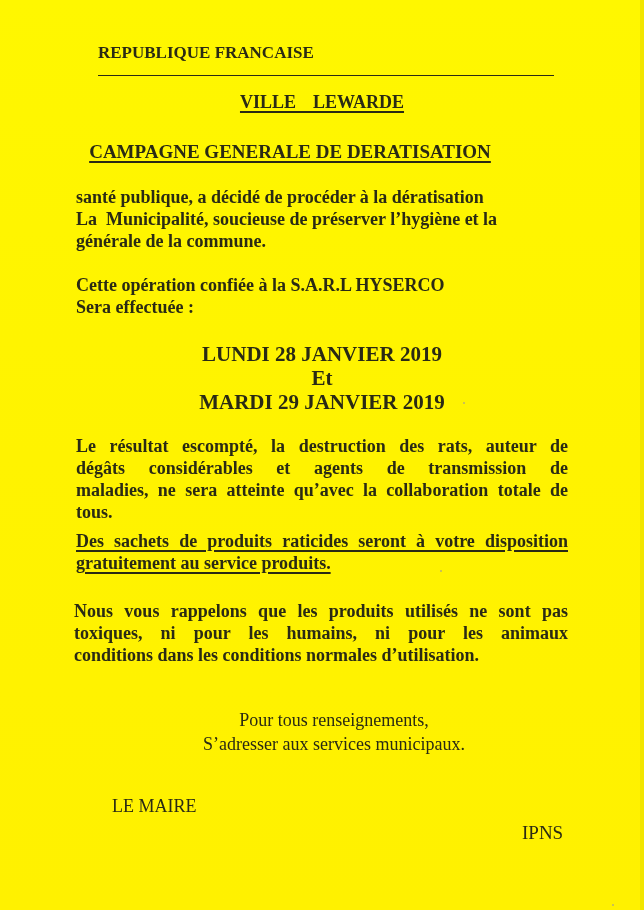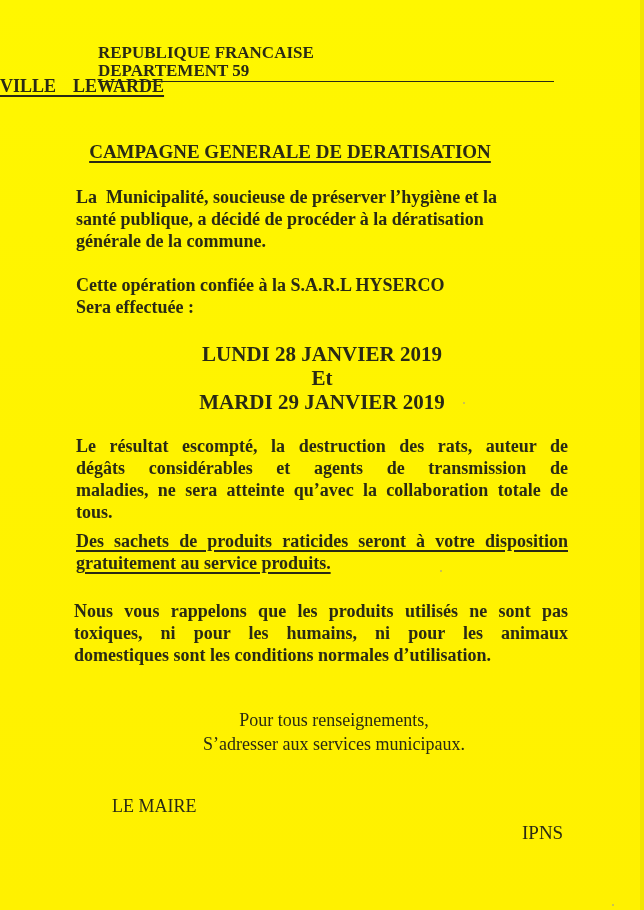--- a/index.html
+++ b/index.html
@@ -37,11 +37,10 @@
       font-weight: bold;
       border-bottom: 1.5px solid #2a2a14;
       line-height: 18px;
-      padding-bottom: 1px;
+      padding-bottom: 13px;
       display: flex;
       justify-content: space-between;
       white-space: nowrap;
-      flex-direction: column;
     }
     .city {
       left: 0; width: 644px; top: 76px;

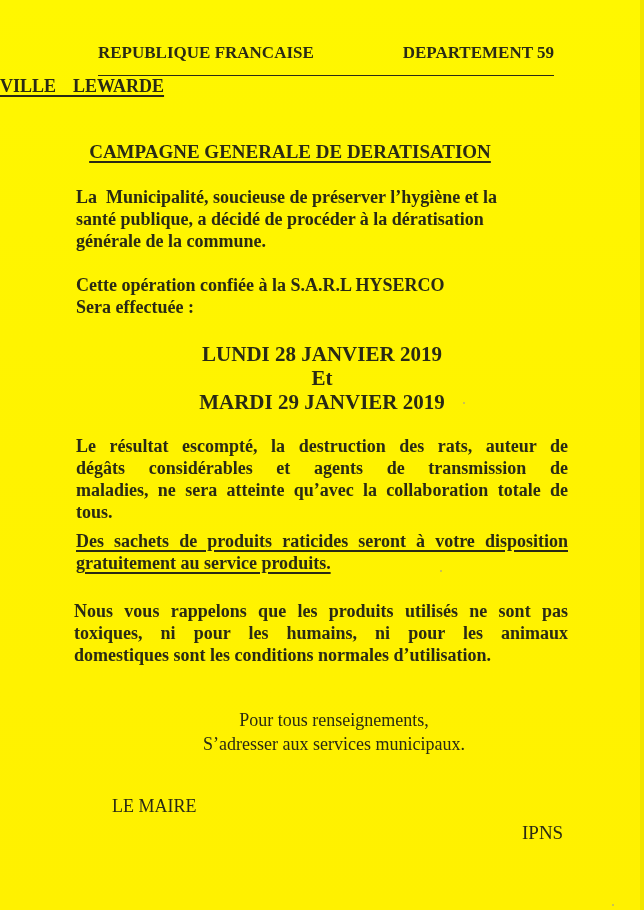--- a/index.html
+++ b/index.html
@@ -116,7 +116,6 @@
 
 <div class="abs header-line">
   <span>REPUBLIQUE FRANCAISE</span>
-  <span>DEPARTEMENT 59</span>
 </div>
 
 <p class="abs city u" style="white-space:pre;">VILLE  LEWARDE</p>

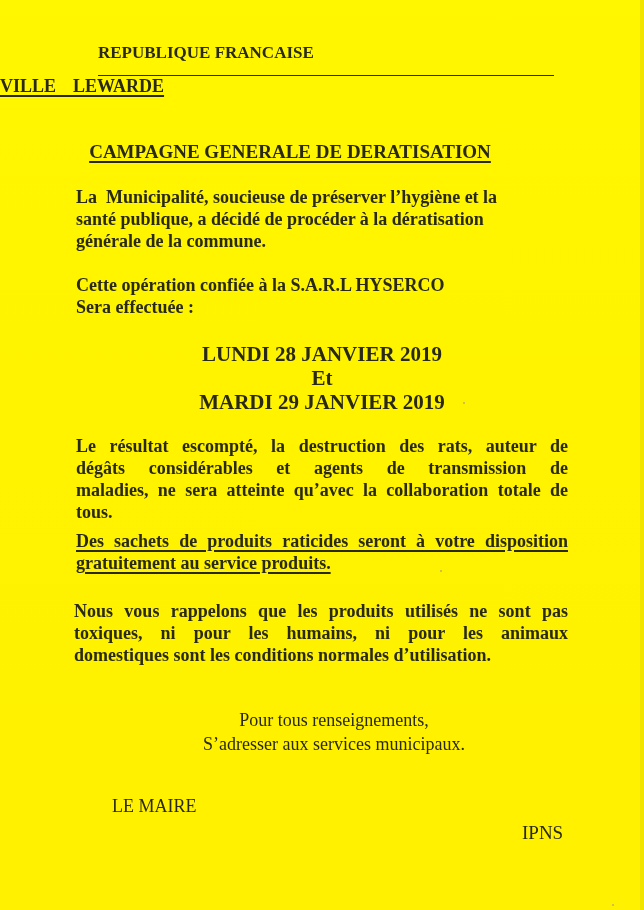--- a/index.html
+++ b/index.html
@@ -43,8 +43,8 @@
       white-space: nowrap;
     }
     .city {
-      left: 0; width: 644px; top: 76px;
-      text-align: left;
+      left: 0; width: 644px; top: 92px;
+      text-align: center;
       font-size: 18px;
       font-weight: bold;
       word-spacing: 4px;

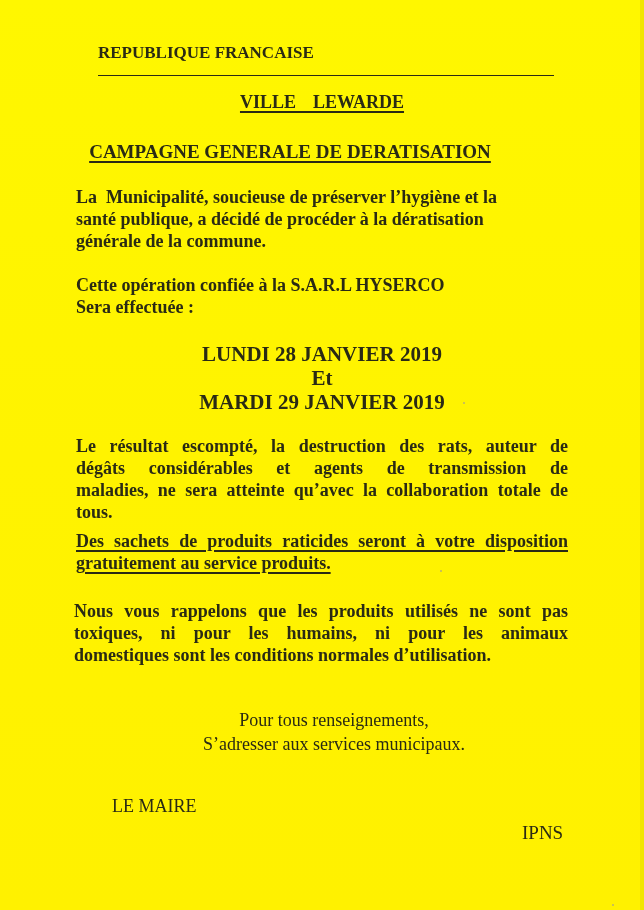--- a/index.html
+++ b/index.html
@@ -123,8 +123,8 @@
 <p class="abs campaign u">CAMPAGNE GENERALE DE DERATISATION</p>
 
 <div class="abs para p1">
+  <span style="display:block;">santé publique, a décidé de procéder à la dératisation</span>
   <span style="display:block; white-space:pre;">La  Municipalité, soucieuse de préserver l’hygiène et la</span>
-  <span style="display:block;">santé publique, a décidé de procéder à la dératisation</span>
   <span style="display:block;">générale de la commune.</span>
 </div>
 

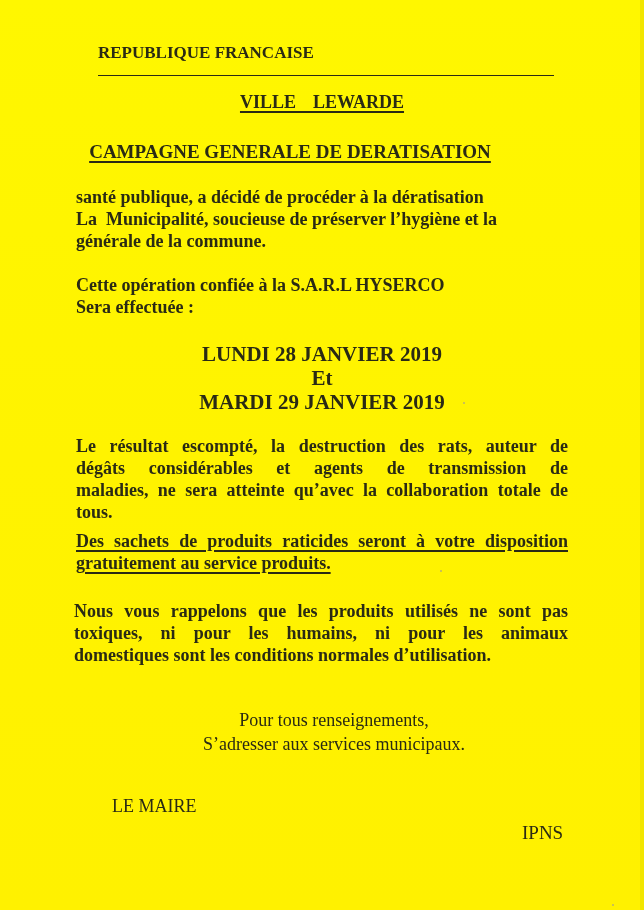--- a/index.html
+++ b/index.html
@@ -154,7 +154,7 @@
 <div class="abs para p5">
   <span class="line">Nous vous rappelons que les produits utilisés ne sont pas</span>
   <span class="line">toxiques, ni pour les humains, ni pour les animaux</span>
-  <span class="line last">domestiques sont les conditions normales d’utilisation.</span>
+  <span class="line last">conditions dans les conditions normales d’utilisation.</span>
 </div>
 
 <div class="abs contact">

